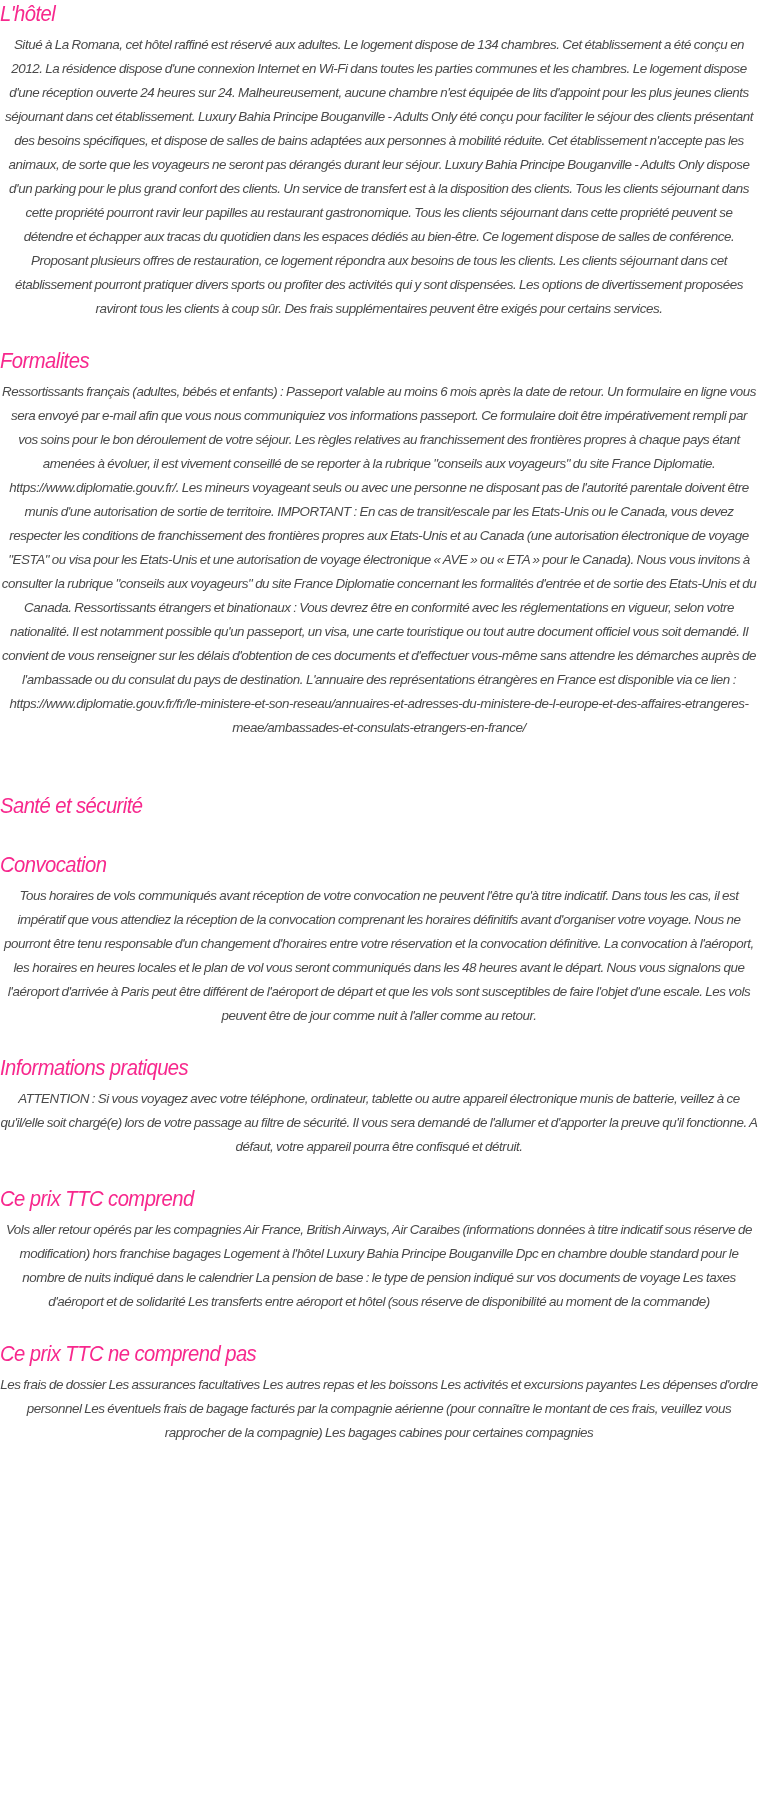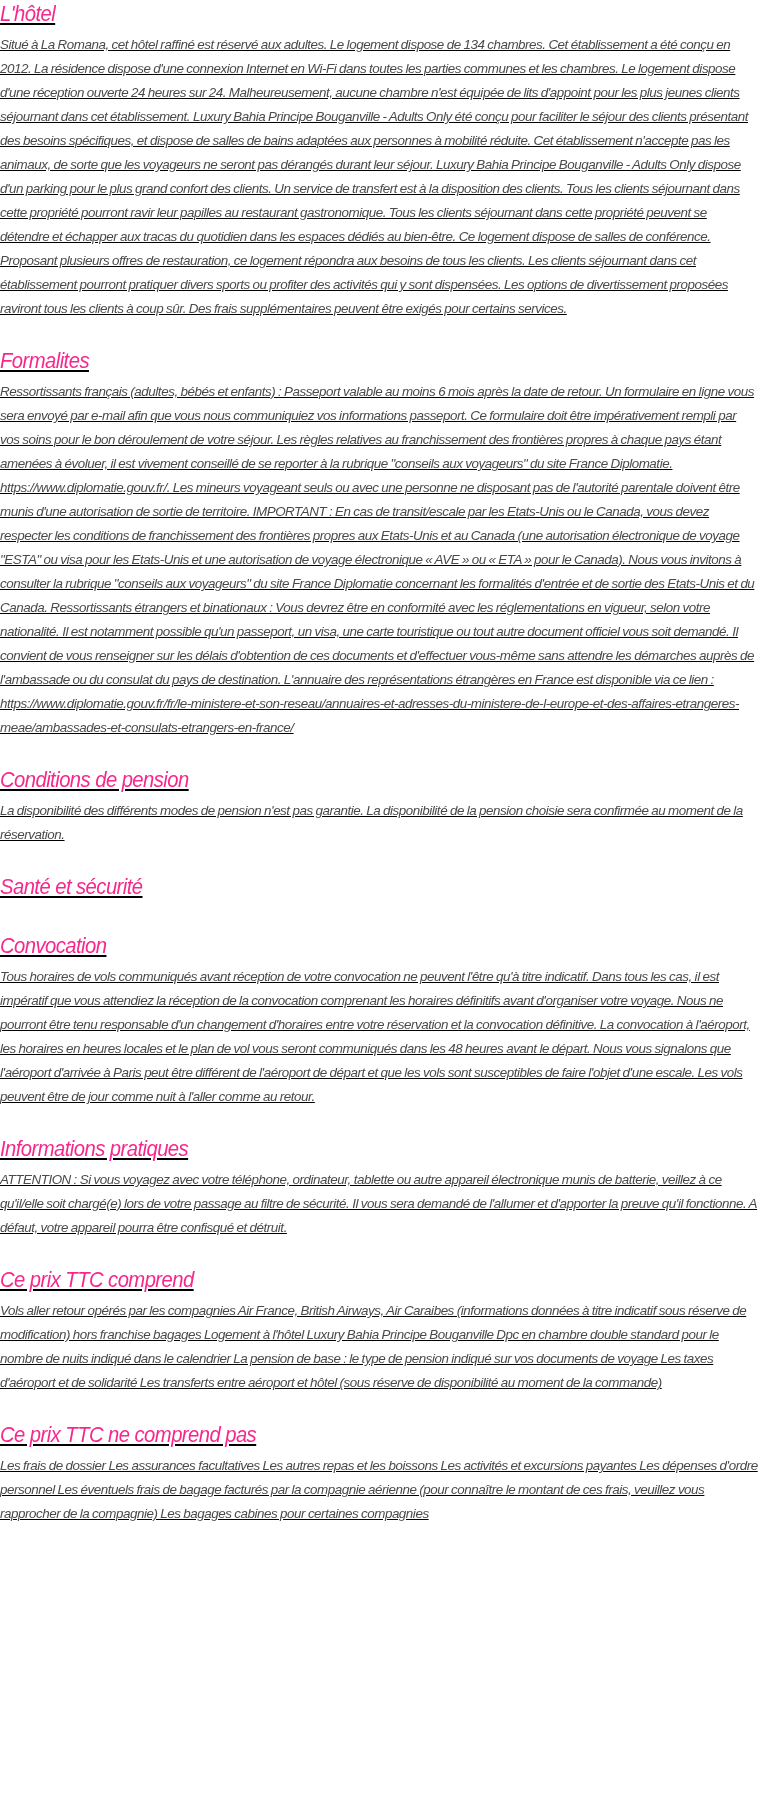--- a/index.html
+++ b/index.html
@@ -19,7 +19,6 @@
     }
     .section {
       margin: 0;
-      text-decoration: underline;
     }
     .section-title {
       font-family: "Liberation Sans", sans-serif;

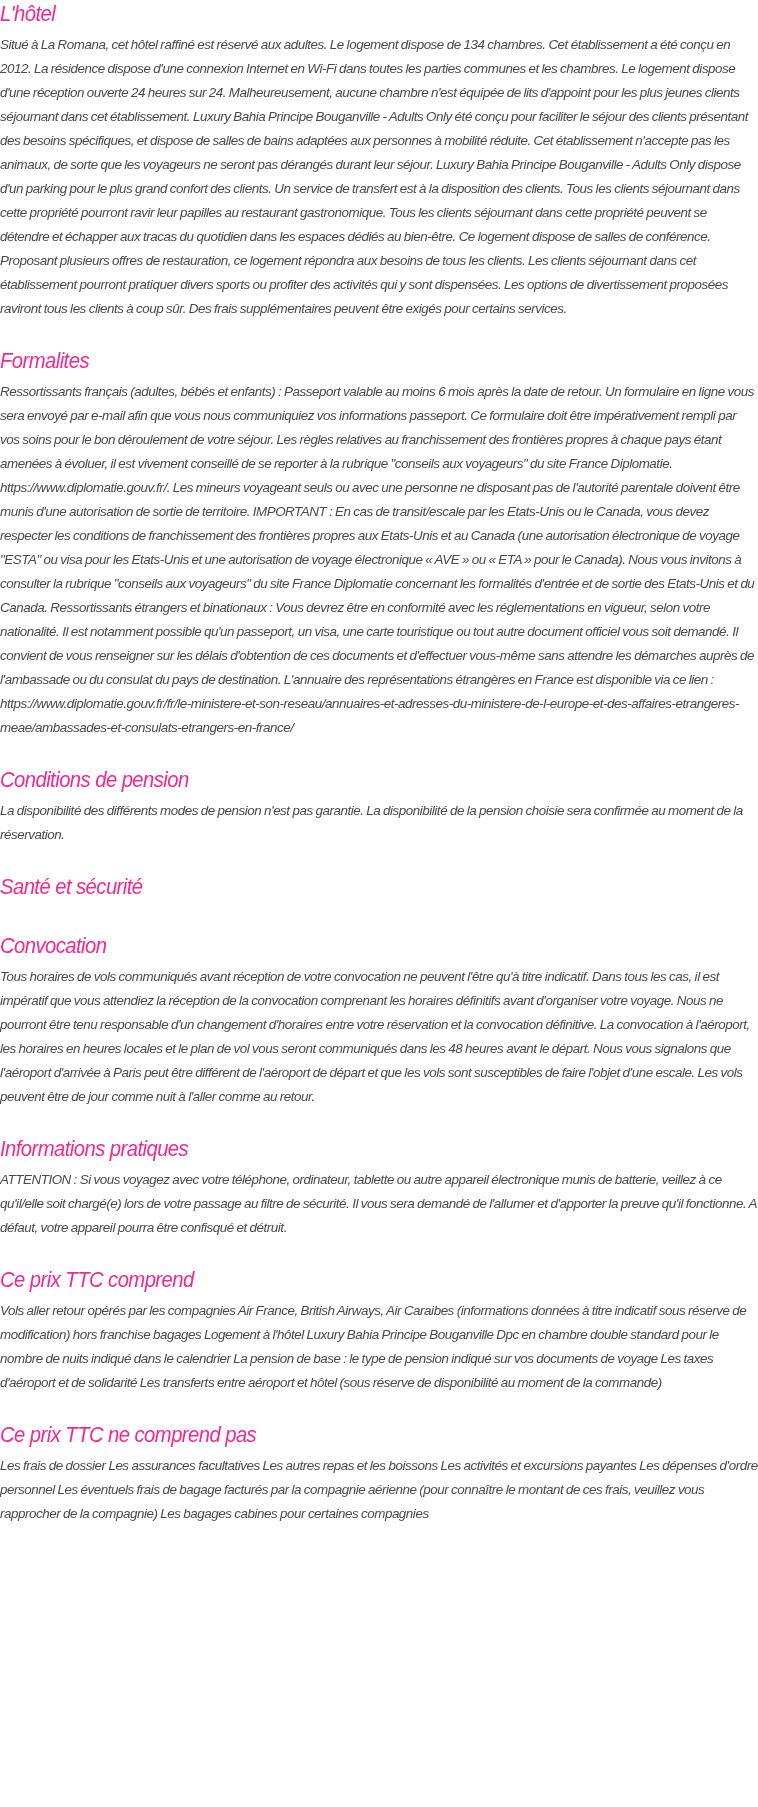--- a/index.html
+++ b/index.html
@@ -44,6 +44,7 @@
       word-spacing: -0.5px;
       padding-right: 0;
       word-break: break-word;
+      text-align: center;
     }
     .s-hotel { padding-top: 0; }
     .s-hotel .section-title { margin-top: 0; }

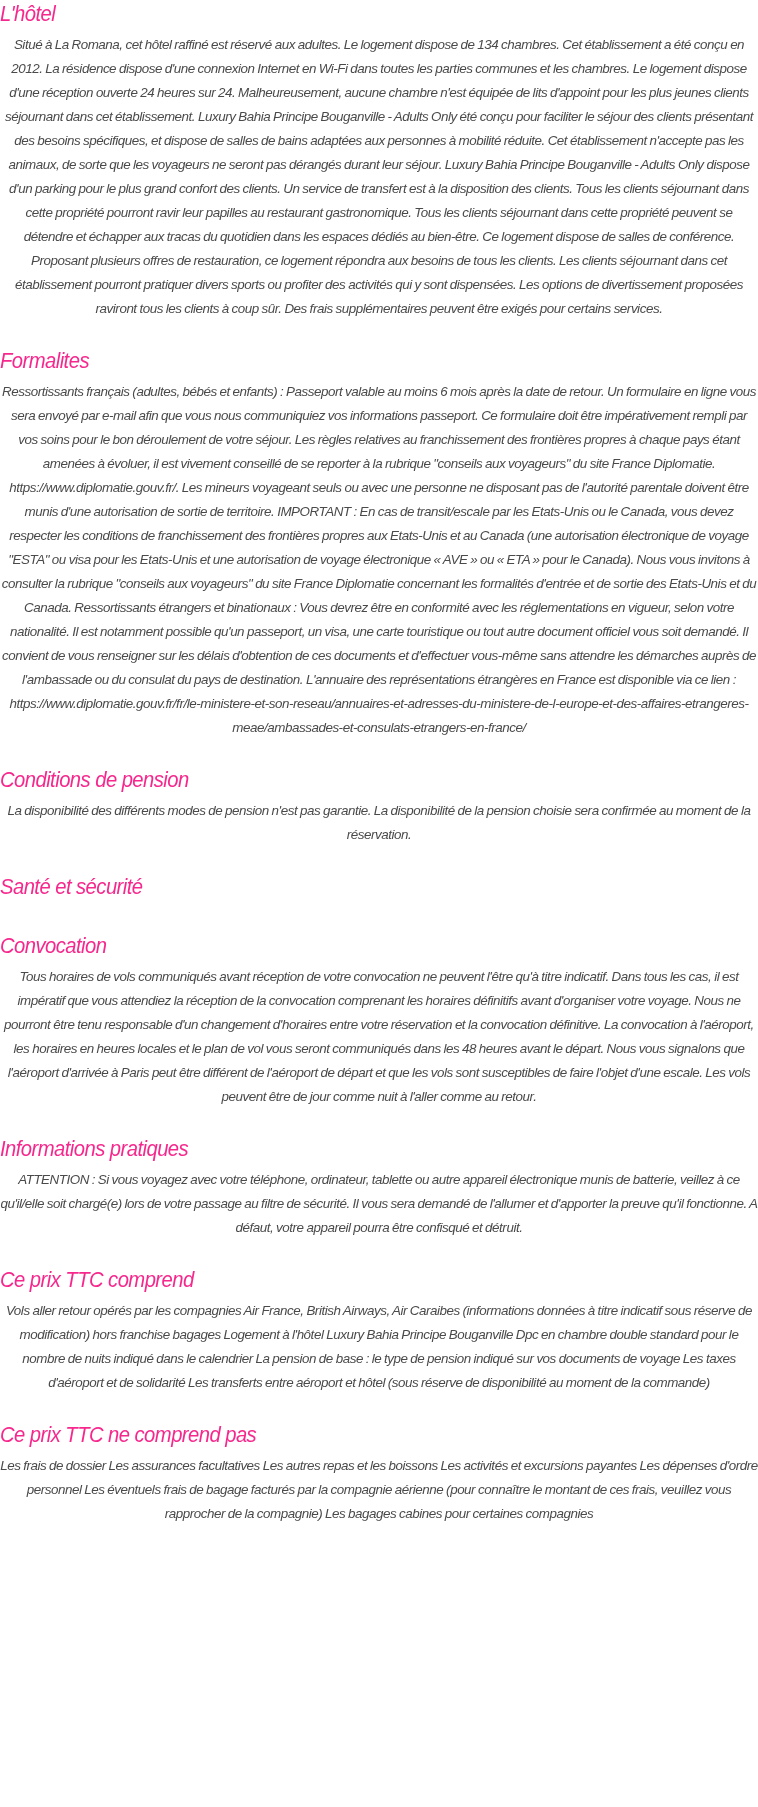--- a/index.html
+++ b/index.html
@@ -67,10 +67,6 @@
   </section>
   <div class="gap"></div>
 
-  <section class="section">
-    <h2 class="section-title">Conditions de pension</h2>
-    <p class="section-body">La disponibilité des différents modes de pension n'est pas garantie. La disponibilité de la pension choisie sera confirmée au moment de la réservation.</p>
-  </section>
   <div class="gap"></div>
 
   <section class="section">

